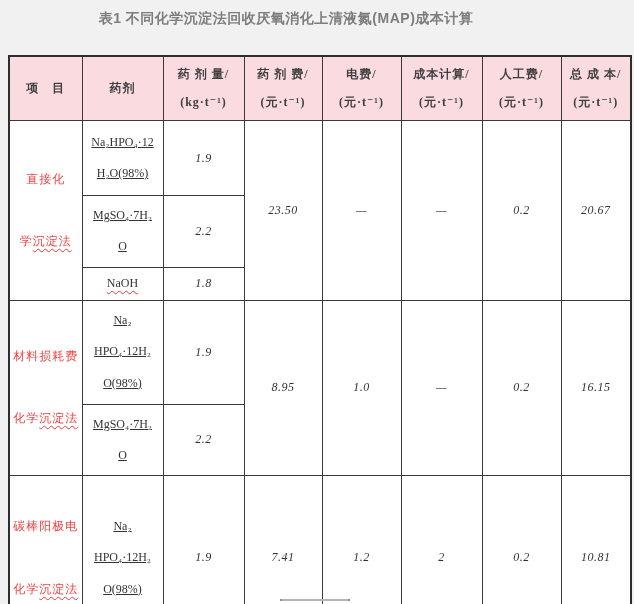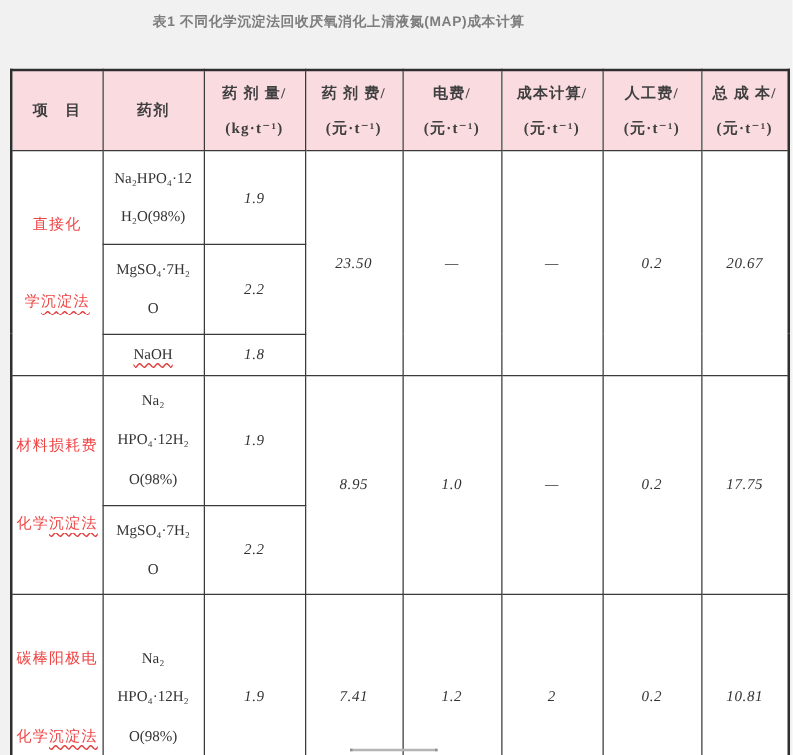--- a/index.html
+++ b/index.html
@@ -11,10 +11,10 @@
     -webkit-font-smoothing:antialiased;
   }
   .title{
-    position:absolute;top:10px;left:1px;width:540px;
+    position:absolute;top:10px;left:16px;width:540px;
     text-align:center;
     font-family:"Liberation Sans","DejaVu Sans",sans-serif;
-    font-size:11px;font-weight:700;color:#7d7d7d;
+    font-size:14px;font-weight:700;color:#7d7d7d;
     letter-spacing:0.5px;
   }
   table.cost-table{

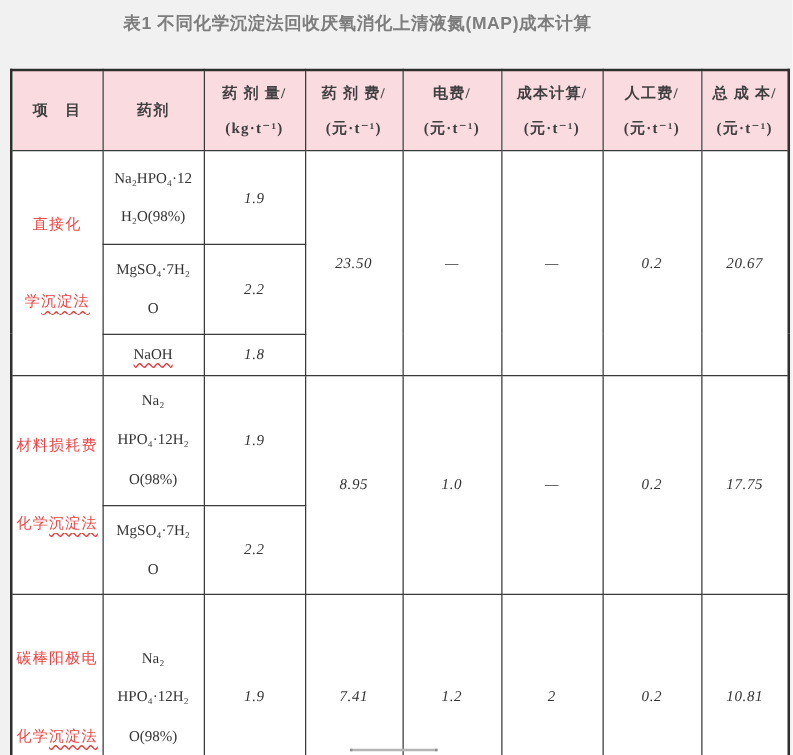--- a/index.html
+++ b/index.html
@@ -36,7 +36,7 @@
     white-space:pre-line;line-height:2.3;
     letter-spacing:1px;
   }
-  td.pre{white-space:pre-line;line-height:2.6;}
+  td.pre{white-space:pre-line;line-height:2.6;text-decoration:underline;}
   td.method{white-space:pre-line;line-height:2.6;letter-spacing:1px;color:#ef4444;}
   td.method .line{display:block;}
   td.num{letter-spacing:0.5px;font-style:italic;}

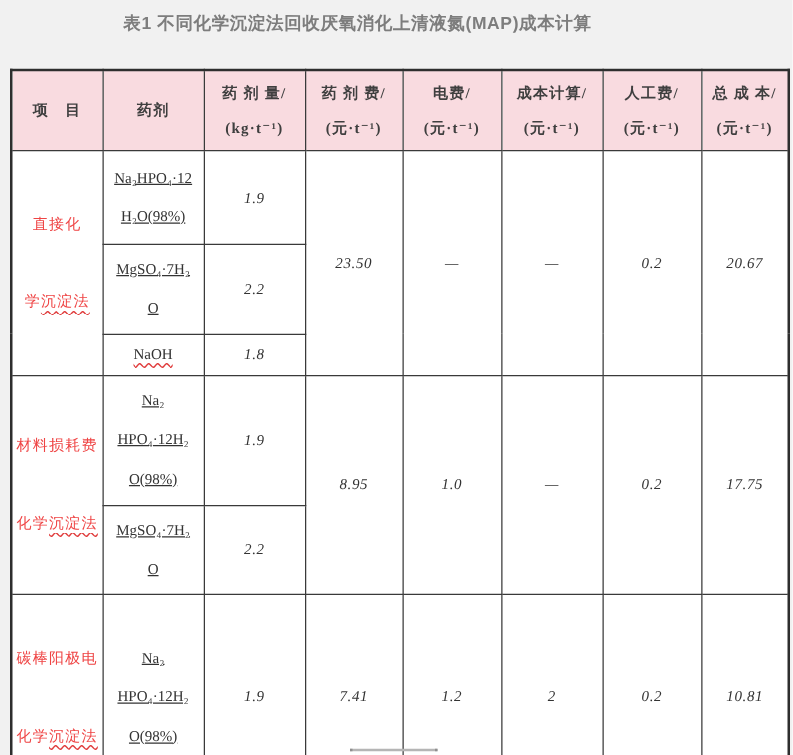--- a/index.html
+++ b/index.html
@@ -123,7 +123,7 @@
       <td class="num" rowspan="2">1.0</td>
       <td class="num" rowspan="2">—</td>
       <td class="num" rowspan="2">0.2</td>
-      <td class="num" rowspan="2">17.75</td>
+      <td class="num" rowspan="2">16.15</td>
     </tr>
     <tr style="height:66px">
       <td class="pre">MgSO₄·7H₂

